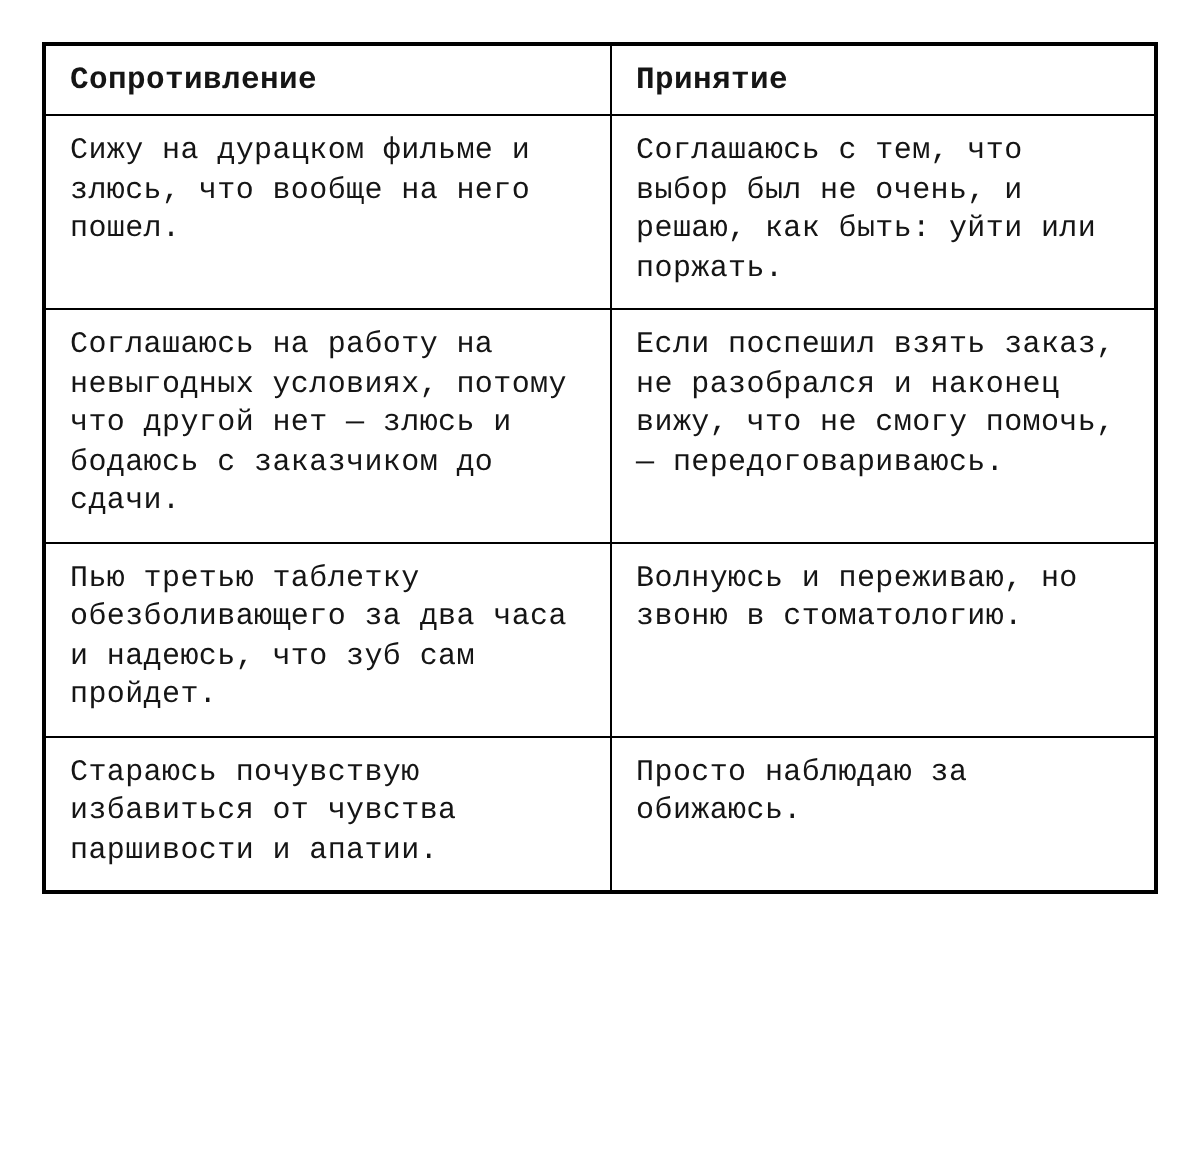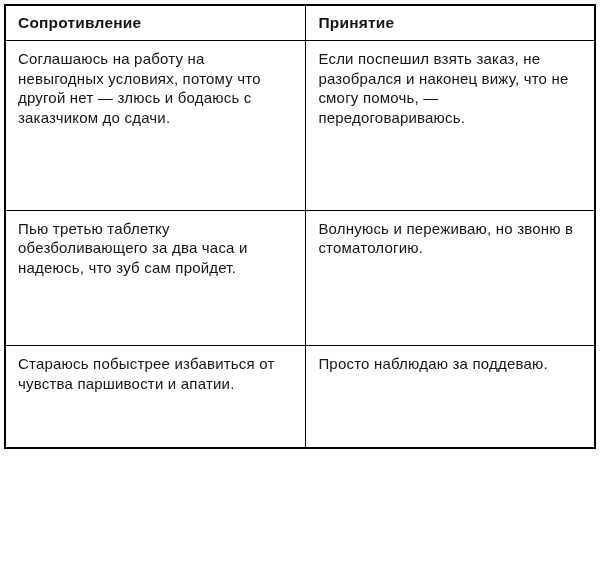--- a/index.html
+++ b/index.html
@@ -11,9 +11,9 @@
     width: 600px;
     height: 453px;
     box-sizing: border-box;
-    padding: 4px;
+    padding: 21px;
     background: #ffffff;
-    font-family: Liberation Sans, sans-serif;
+    font-family: Liberation Mono, monospace;
     color: #151515;
   }
   table.book-table {

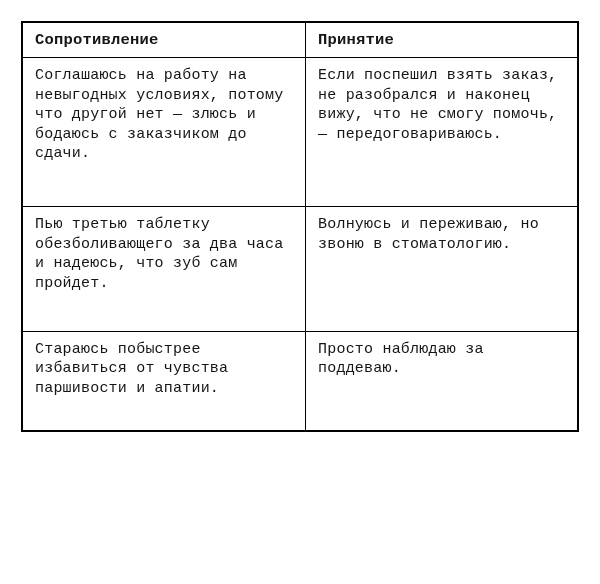--- a/index.html
+++ b/index.html
@@ -60,6 +60,10 @@
     </thead>
     <tbody>
       <tr>
+        <td>Сижу на дурацком фильме и злюсь, что вообще на него пошел.</td>
+        <td>Соглашаюсь с тем, что выбор был не очень, и решаю, как быть: уйти или поржать.</td>
+      </tr>
+      <tr>
         <td>Соглашаюсь на работу на невыгодных условиях, потому что другой нет — злюсь и бодаюсь с заказчиком до сдачи.</td>
         <td>Если поспешил взять заказ, не разобрался и наконец вижу, что не смогу помочь, — передоговариваюсь.</td>
       </tr>

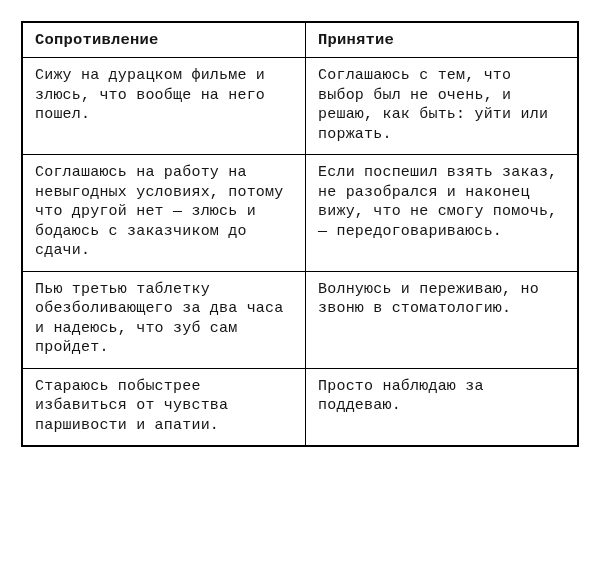--- a/index.html
+++ b/index.html
@@ -72,7 +72,7 @@
         <td>Волнуюсь и переживаю, но звоню в стоматологию.</td>
       </tr>
       <tr>
-        <td>Стараюсь побыстрее избавиться от чувства паршивости и апатии.</td>
+        <td>Стараюсь почувствую избавиться от чувства паршивости и апатии.</td>
         <td>Просто наблюдаю за поддеваю.</td>
       </tr>
     </tbody>

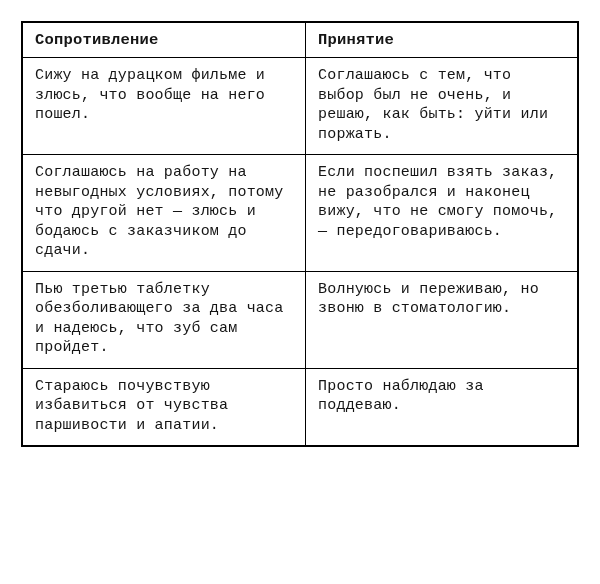--- a/index.html
+++ b/index.html
@@ -73,7 +73,7 @@
       </tr>
       <tr>
         <td>Стараюсь почувствую избавиться от чувства паршивости и апатии.</td>
-        <td>Просто наблюдаю за поддеваю.</td>
+        <td>Просто наблюдаю за обижаюсь.</td>
       </tr>
     </tbody>
   </table>

